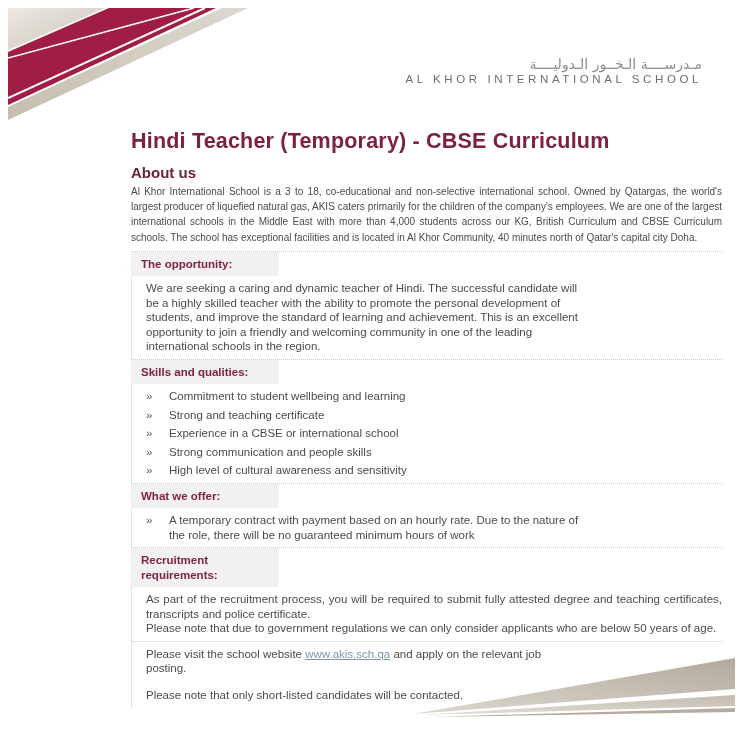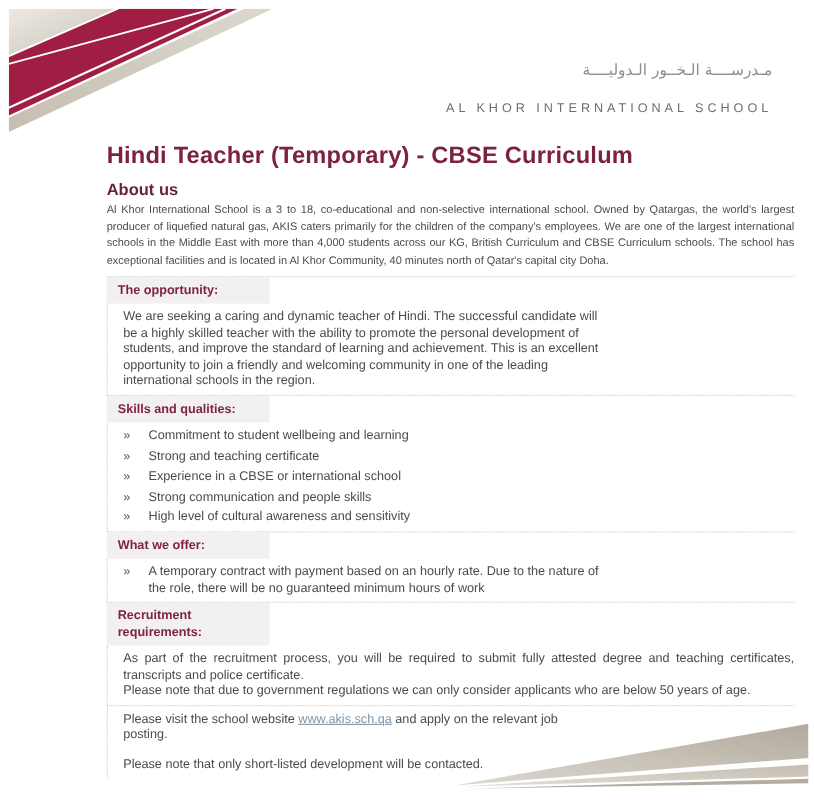--- a/index.html
+++ b/index.html
@@ -17,7 +17,7 @@
   
   .logo{position:absolute;top:56px;right:38px;text-align:right;line-height:1.2;}
   .logo-ar{font-family:"DejaVu Sans",sans-serif;font-size:14px;color:#8D8D8D;direction:rtl;}
-  .logo-en{font-size:11.5px;color:#6E6E6E;letter-spacing:3.6px;margin-top:20px;}
+  .logo-en{font-size:11.5px;color:#6E6E6E;letter-spacing:3.6px;margin-top:0;}
   
   .main{padding:130px 18px 0 97px;}
   h1.job-title{margin:0;font-size:21.5px;line-height:23px;font-weight:bold;color:#7C2144;letter-spacing:0.2px;}

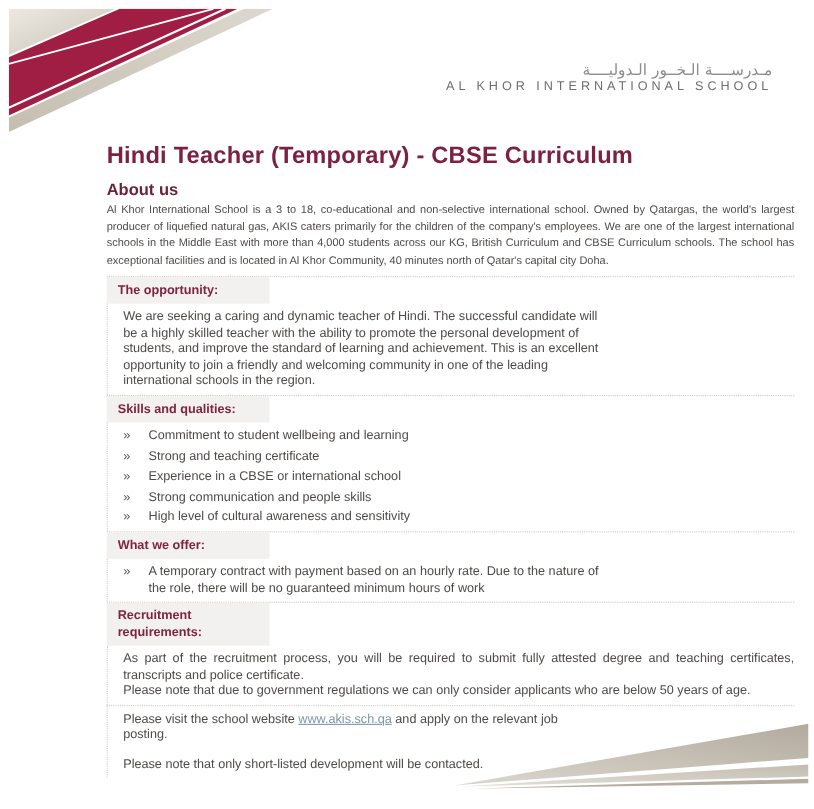--- a/index.html
+++ b/index.html
@@ -19,7 +19,7 @@
   .logo-ar{font-family:"DejaVu Sans",sans-serif;font-size:14px;color:#8D8D8D;direction:rtl;}
   .logo-en{font-size:11.5px;color:#6E6E6E;letter-spacing:3.6px;margin-top:0;}
   
-  .main{padding:130px 18px 0 97px;}
+  .main{padding:130px 18px 0 97px;margin-left:34px;}
   h1.job-title{margin:0;font-size:21.5px;line-height:23px;font-weight:bold;color:#7C2144;letter-spacing:0.2px;}
   .vacancy-ref{margin-top:2px;font-size:11px;line-height:14px;color:#BDB7B0;}
   .about-h{margin-top:13px;font-size:15px;line-height:14px;font-weight:bold;color:#6B2437;}

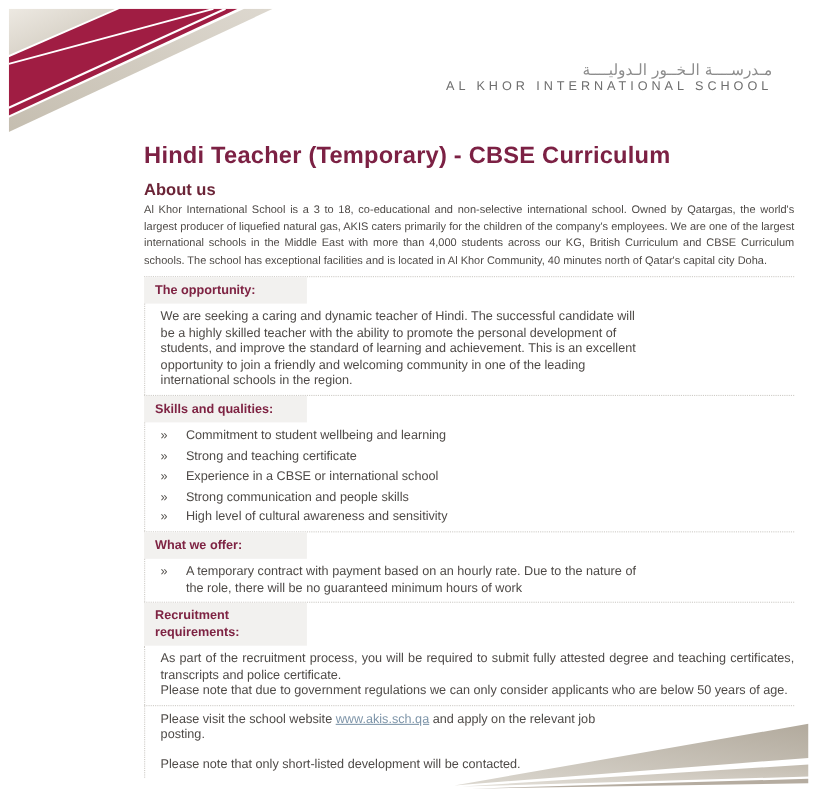--- a/index.html
+++ b/index.html
@@ -144,7 +144,7 @@
         <div class="t-gap"></div>
         <div class="t-content">
           <p class="apply-p"><span>Please visit the school website </span><a href="#" class="site-link">www.akis.sch.qa</a><span> and apply on the relevant job posting.</span></p>
-          <p class="apply-note">Please note that only short-listed development will be contacted.</p>
+          <p class="apply-note">Please note that only short-listed candidates will be contacted.</p>
         </div>
       </div>
 

